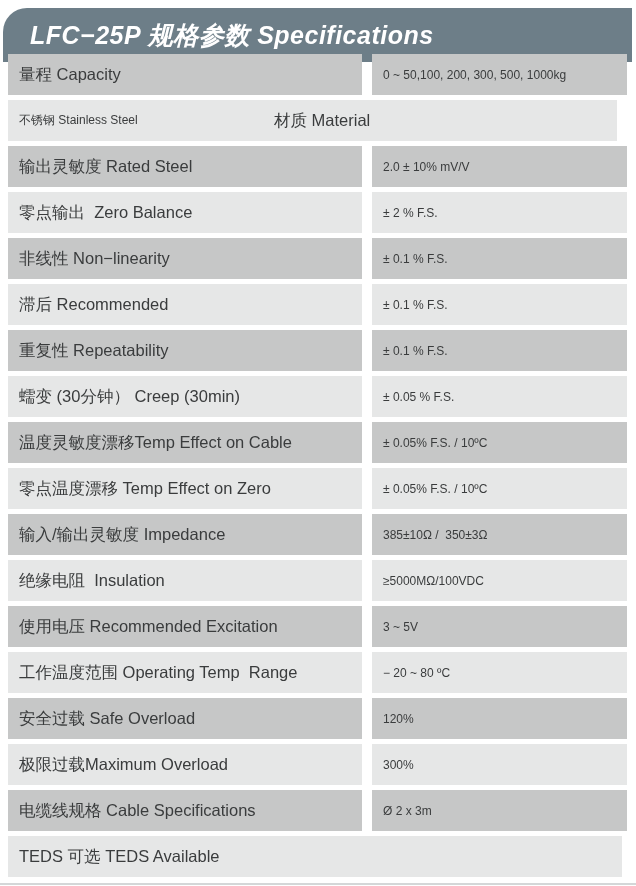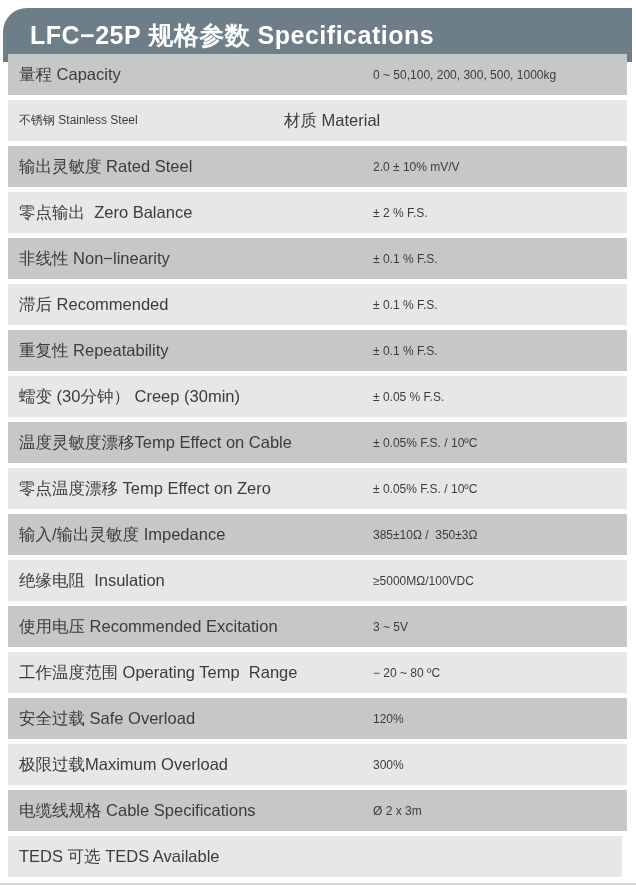--- a/index.html
+++ b/index.html
@@ -27,6 +27,7 @@
     align-items: center;
     box-sizing: border-box;
     padding-left: 27px;
+    font-style: italic;
   }
   .title {
     color: var(--header-fg, #ffffff);

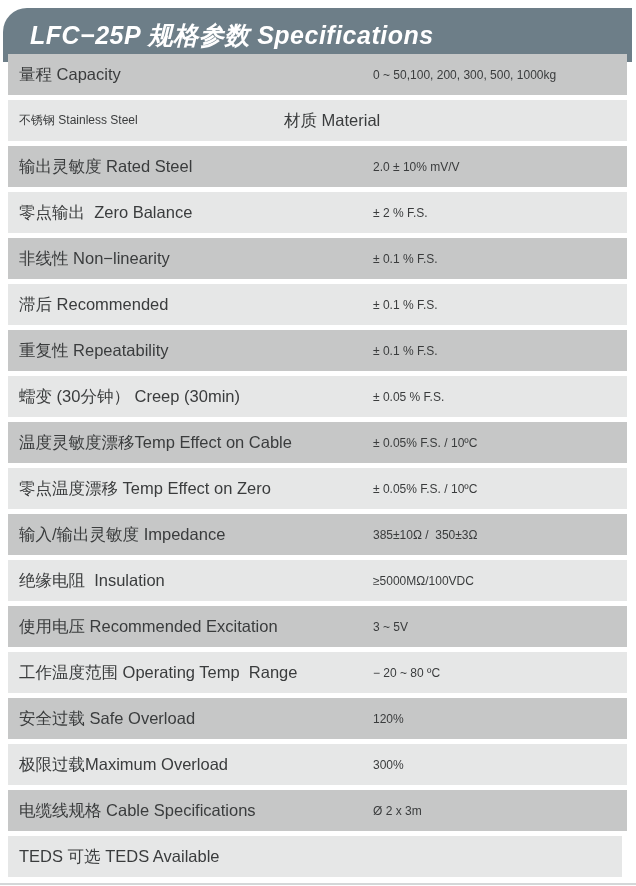--- a/index.html
+++ b/index.html
@@ -58,6 +58,7 @@
   }
   .cell.label {
     width: 354px;
+    margin-right: 10px;
     font-size: 16.5px;
   }
   .cell.value {

